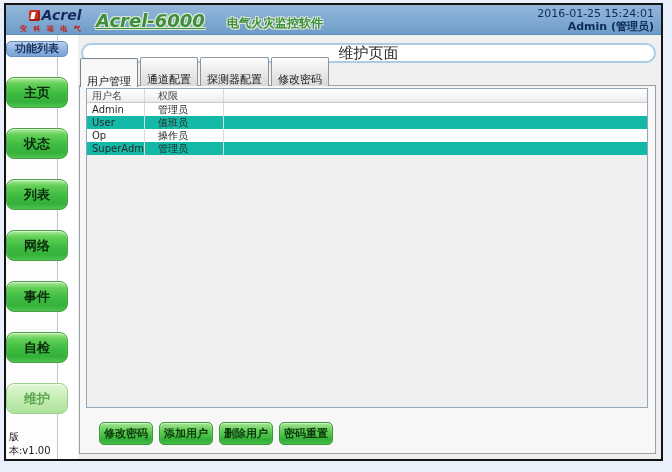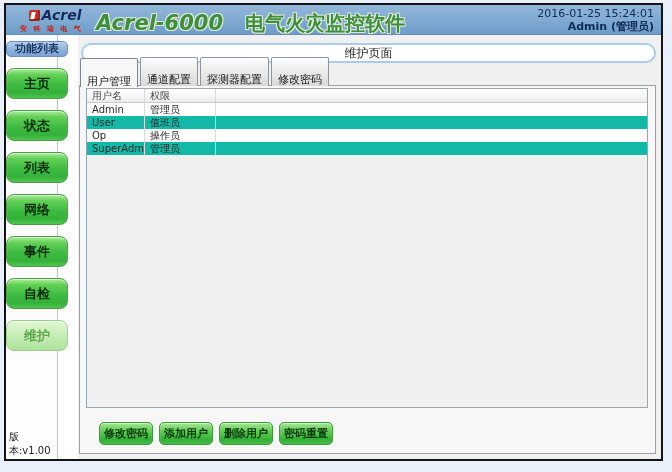--- a/index.html
+++ b/index.html
@@ -25,7 +25,7 @@
   .app-title { position:absolute; left:90px; top:5px; white-space:nowrap;
                text-shadow:-1px -1px 0 #dcead6, 1px -1px 0 #dcead6, -1px 1px 0 #dcead6, 1px 1px 0 #dcead6;
                color:#3e8e3e; }
-  .app-title .t-en { font-size:21px; font-weight:bold; font-style:italic; margin-right:6px; }
+  .app-title .t-en { font-size:18px; font-weight:bold; font-style:italic; margin-right:6px;text-decoration:underline; }
   .app-title .t-cn { font-size:20px; font-weight:bold;padding-left:16px; }
   .header-right { position:absolute; right:7px; top:2px; text-align:right; color:#0d2c55; font-size:11px; line-height:13px; }
   .header-right .user-line { font-weight:bold; }

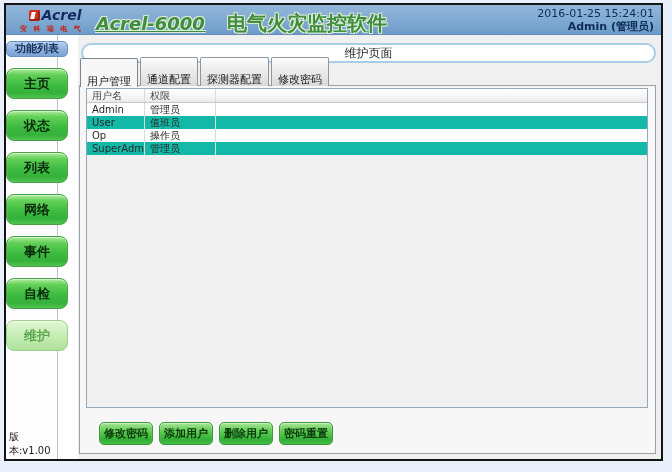--- a/index.html
+++ b/index.html
@@ -26,7 +26,7 @@
                text-shadow:-1px -1px 0 #dcead6, 1px -1px 0 #dcead6, -1px 1px 0 #dcead6, 1px 1px 0 #dcead6;
                color:#3e8e3e; }
   .app-title .t-en { font-size:18px; font-weight:bold; font-style:italic; margin-right:6px;text-decoration:underline; }
-  .app-title .t-cn { font-size:20px; font-weight:bold;padding-left:16px; }
+  .app-title .t-cn { font-size:12px; font-weight:bold;padding-left:16px; }
   .header-right { position:absolute; right:7px; top:2px; text-align:right; color:#0d2c55; font-size:11px; line-height:13px; }
   .header-right .user-line { font-weight:bold; }
 

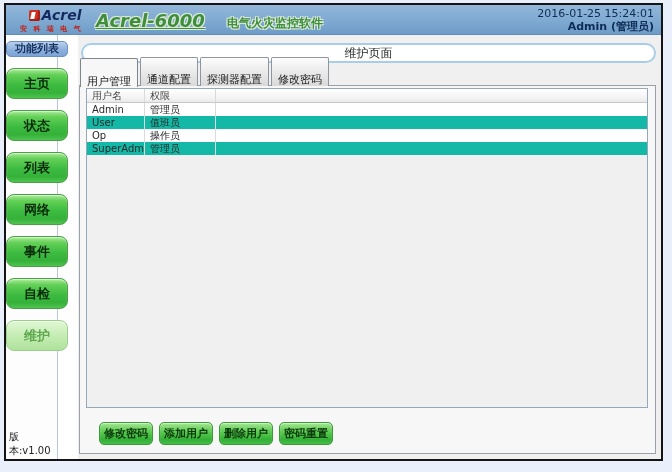--- a/index.html
+++ b/index.html
@@ -50,7 +50,7 @@
   .main { position:absolute; left:72px; top:30px; right:0; bottom:0; background:#f0f0f0; }
   .page-title { position:absolute; left:3px; right:5px; top:8px; height:20px;
                 background:#ffffff; border:2px solid #a8cde9; border-radius:10px;
-                text-align:center; font-size:12px; color:#2a2a2a; line-height:17px; }
+                text-align:center; font-size:15px; color:#2a2a2a; line-height:17px; }
 
   .tabs { position:absolute; left:2px; top:33px; display:flex; align-items:flex-end; height:18px; z-index:3; }
   .tab { height:16px; padding:14px 6px; margin-right:2px; font-size:11px; color:#222222;

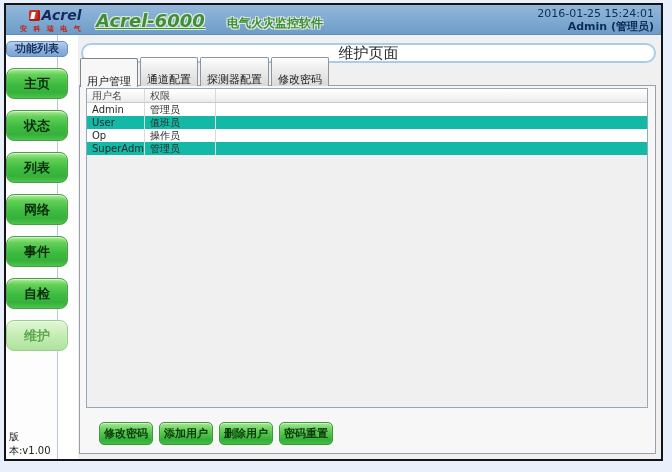--- a/index.html
+++ b/index.html
@@ -37,7 +37,7 @@
                     background:linear-gradient(180deg,#b7cfee 0%,#8cb0dc 60%,#7ba3d6 100%);
                     border:1px solid #6b8fc0; color:#17325f; font-size:11px; font-weight:bold;
                     text-align:center; line-height:14px; }
-  .nav-btn { width:62px; height:31px; margin:11px auto 0; border-radius:8px;
+  .nav-btn { width:62px; height:31px; margin:20px auto 0; border-radius:8px;
              background:linear-gradient(180deg,#aeea9c 0%,#63d057 20%,#3dbb41 55%,#35b139 82%,#4fc451 100%);
              border:1px solid #4ba046; box-shadow:inset 0 1px 1px rgba(255,255,255,.55);
              color:#0a2a0a; font-size:13px; font-weight:bold; text-align:center; line-height:29px;

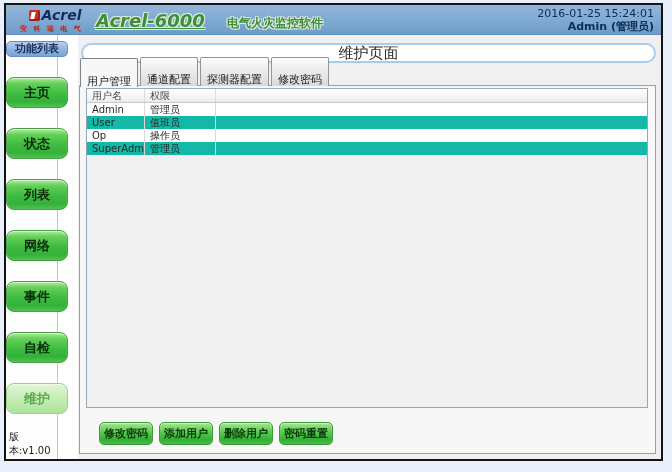--- a/index.html
+++ b/index.html
@@ -65,7 +65,7 @@
 
   .table { position:absolute; left:6px; right:7px; top:2px; height:320px;
            background:#f0f0f0; border:1px solid #93a8bb; overflow:hidden; }
-  .trow { display:flex; height:13px; line-height:13px; font-size:10px; color:#2a2a2a; }
+  .trow { display:flex; height:13px; line-height:13px; font-size:10px; color:#2a2a2a;gap:8px; }
   .trow.theader { background:linear-gradient(180deg,#ffffff 0%,#f3f3f3 70%,#eaeaea 100%);
                   border-bottom:1px solid #c9c9c9; height:14px; color:#444444; }
   .trow.alt { background:#14b8a6; }

